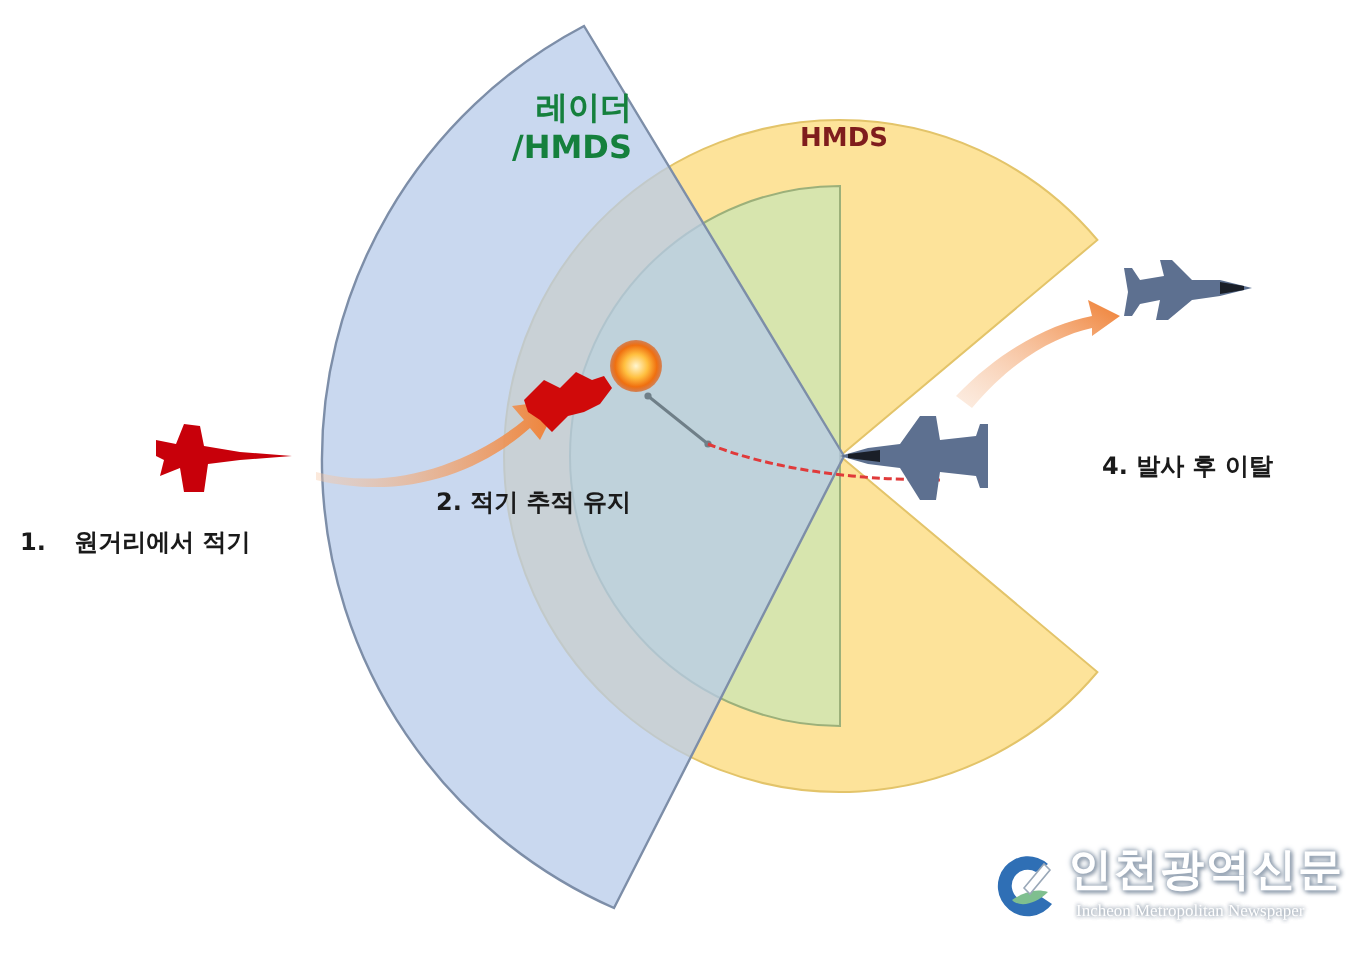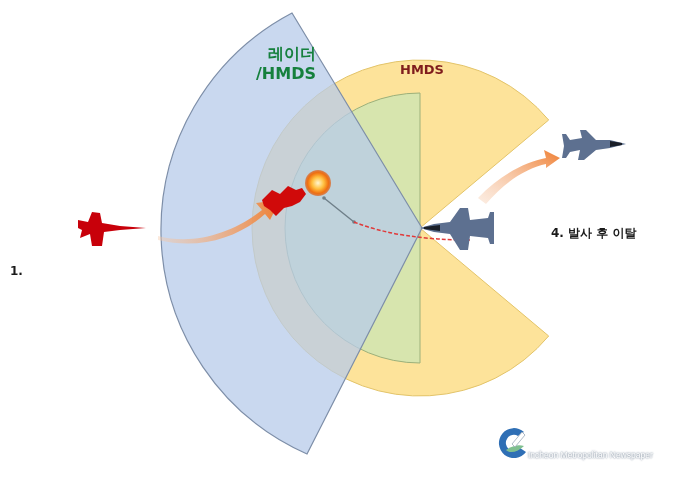--- a/index.html
+++ b/index.html
@@ -87,6 +87,7 @@
     </span>
   </div>
   <div class="lbl step" style="left:218px; top:244px;">
+    <div>2. 적기 추적 유지</div>
   </div>
   <div class="lbl step" style="left:551px; top:184px;margin-top:42px;">4. 발사 후 이탈</div>
 

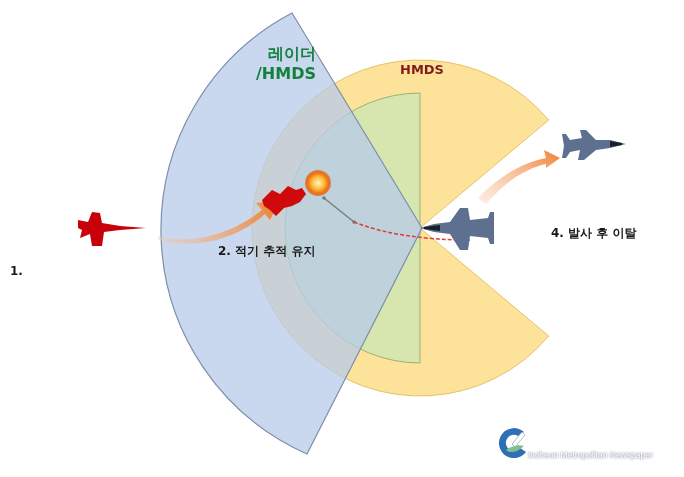--- a/index.html
+++ b/index.html
@@ -84,6 +84,7 @@
   <div class="lbl step" style="left:10px; top:264px;">
     <span>1.</span>
     <span style="display:inline-block; vertical-align:top; margin-left:10px;">
+      <div>원거리에서 적기</div>
     </span>
   </div>
   <div class="lbl step" style="left:218px; top:244px;">

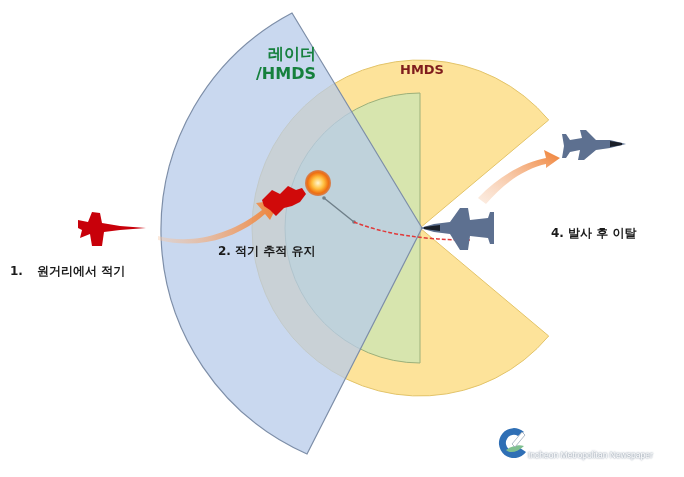--- a/index.html
+++ b/index.html
@@ -99,6 +99,7 @@
       <path d="M12,26 C18,22 24,20 30,22 C24,28 16,30 12,26 Z" fill="#7fbf8f"></path>
       <path d="M18,20 L28,8 L31,11 L21,23 Z" fill="#ffffff" stroke="#9aa8b8" stroke-width="0.8"></path>
     </svg>
+    <div class="logo-title">인천광역신문</div>
     <div class="logo-sub">Incheon Metropolitan Newspaper</div>
   </div>
 </div>

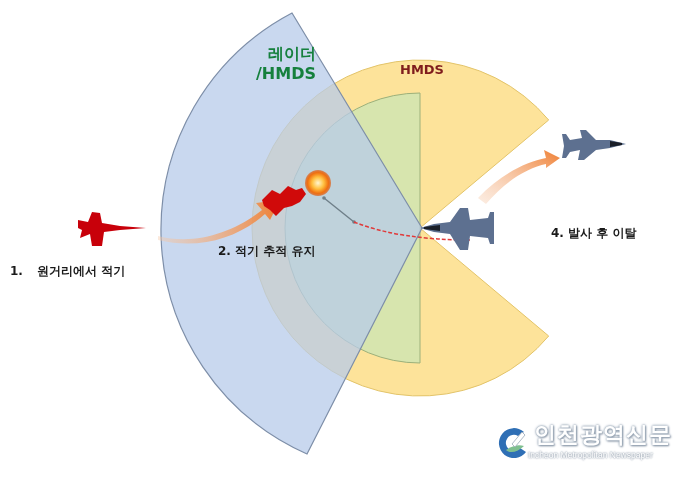--- a/index.html
+++ b/index.html
@@ -13,8 +13,8 @@
   .logo { position:absolute; left:494px; top:420px; width:190px; height:50px; }
   .logo-title { position:absolute; left:40px; top:0px; font-size:22px; font-weight:bold; color:#ffffff;
      text-shadow: 0 0 2px #9aa8b8, 0 0 3px #9aa8b8, 1px 1px 2px #7f8c9c; letter-spacing:1px; font-family:"DejaVu Serif", serif; }
-  .logo-sub { position:absolute; left:34px; top:30px; font-size:8.5px; color:#ffffff;
-     text-shadow: 0 0 2px #8c99a8, 0 0 2px #8c99a8; font-family:Liberation Sans, sans-serif;text-align:right; }
+  .logo-sub { position:absolute; left:44px; top:30px; font-size:8.5px; color:#ffffff;
+     text-shadow: 0 0 2px #8c99a8, 0 0 2px #8c99a8; font-family:Liberation Serif, serif;text-align:right; }
 </style>
 </head>
 <body>

